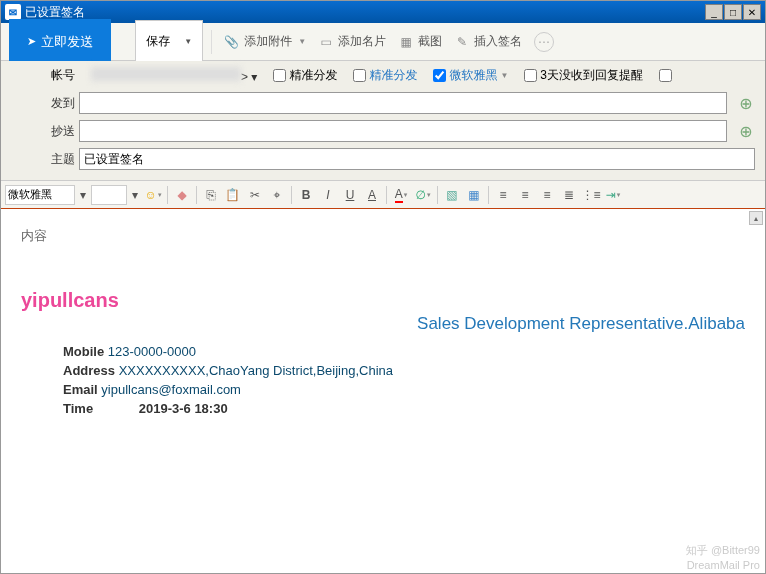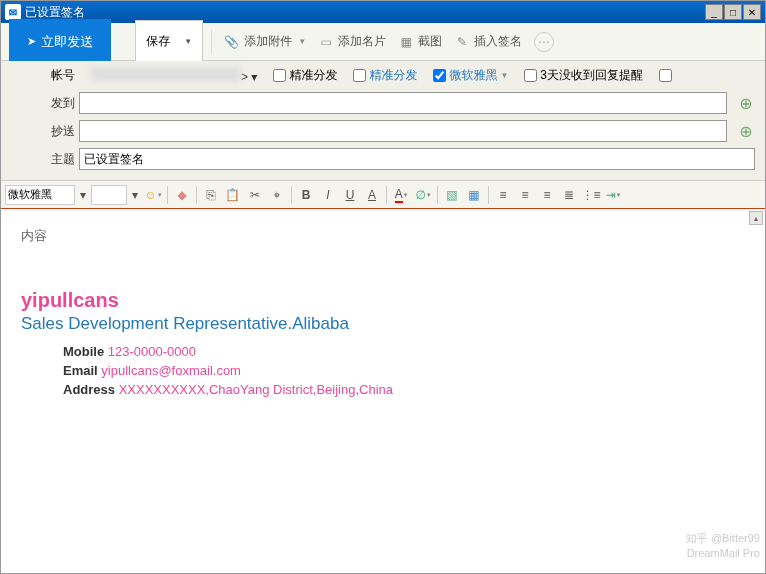--- a/index.html
+++ b/index.html
@@ -44,7 +44,7 @@
 .body-area { flex: 1; background: #fff; position: relative; overflow: auto; padding: 18px 20px; font-size: 13px; color: #666; }
 .body-area .scroll-up { position: absolute; right: 2px; top: 2px; width: 14px; height: 14px; background: #e8e8e8; border: 1px solid #bbb; font-size: 8px; display: flex; align-items: center; justify-content: center; }
 .sig-name { color: #ec4899; font-size: 20px; font-weight: bold; margin-top: 44px; }
-.sig-title { color: #2478b8; font-size: 17px; margin-top: 2px; }
+.sig-title { color: #2478b8; font-size: 17px; margin-top: 2px; text-align: right; }
 .sig-row { margin-top: 10px; font-size: 13px; }
 .sig-row .k { color: #333; font-weight: bold; padding-left: 42px; }
 .sig-row .v { color: #ec4899; }

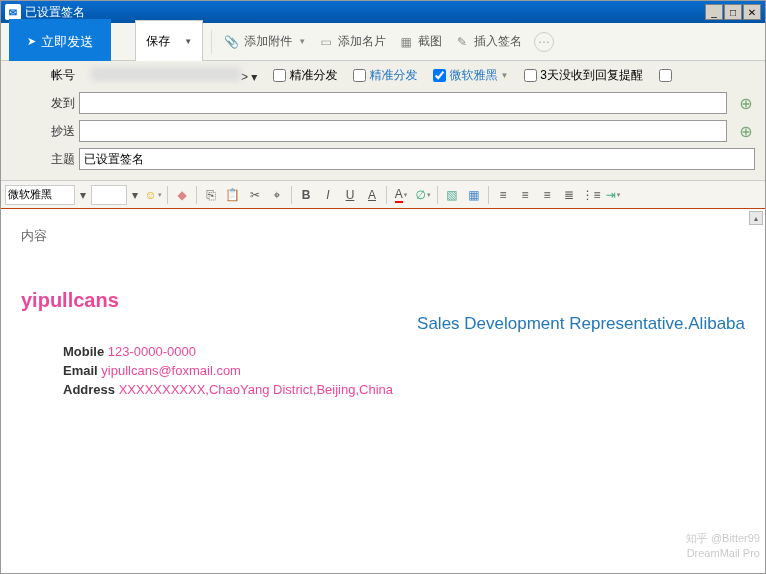--- a/index.html
+++ b/index.html
@@ -47,7 +47,7 @@
 .sig-title { color: #2478b8; font-size: 17px; margin-top: 2px; text-align: right; }
 .sig-row { margin-top: 10px; font-size: 13px; }
 .sig-row .k { color: #333; font-weight: bold; padding-left: 42px; }
-.sig-row .v { color: #ec4899; }
+.sig-row .v { color: #0c4a6e; }
 .sig-row + .sig-row { margin-top: 4px; }
 .watermarks { position: absolute; right: 6px; bottom: 14px; font-size: 11px; color: rgba(120,120,120,.4); text-align: right; line-height: 1.3; margin-left: 17px;}
 .wm1 { color: rgba(150,150,150,.5); }

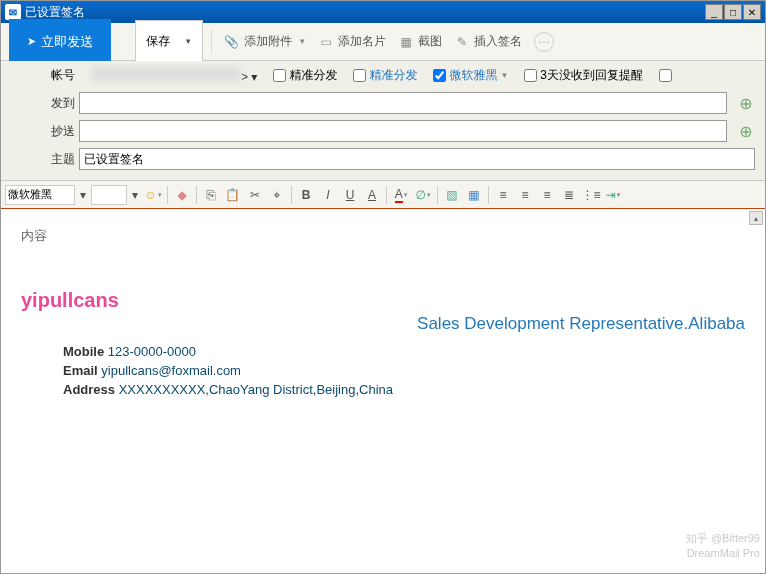--- a/index.html
+++ b/index.html
@@ -188,8 +188,8 @@
     <div class="sig-name">yipullcans</div>
     <div class="sig-title">Sales Development Representative.Alibaba</div>
     <div class="sig-row"><span class="k">Mobile</span> <span class="v">123-0000-0000</span></div>
+    <div class="sig-row"><span class="k">Address</span> <span class="v">XXXXXXXXXX,ChaoYang District,Beijing,China</span></div>
     <div class="sig-row"><span class="k">Email</span> <span class="v">yipullcans@foxmail.com</span></div>
-    <div class="sig-row"><span class="k">Address</span> <span class="v">XXXXXXXXXX,ChaoYang District,Beijing,China</span></div>
   </div>
 </div>
 

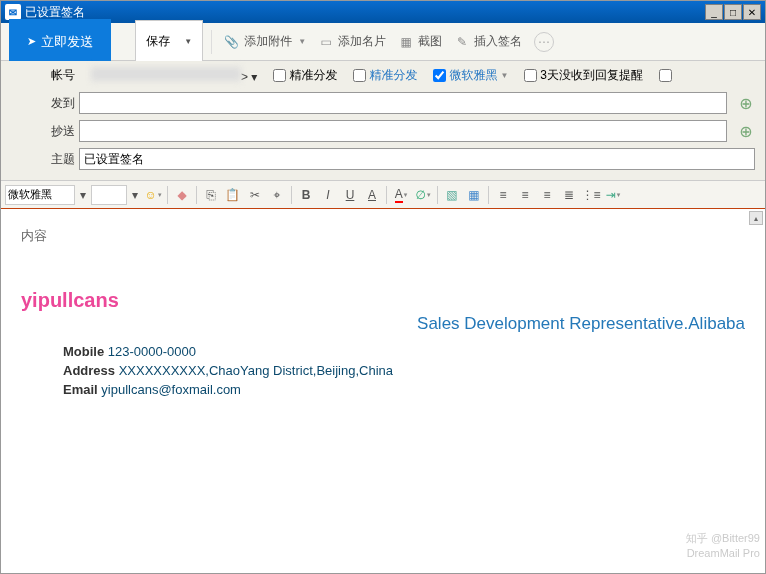--- a/index.html
+++ b/index.html
@@ -190,6 +190,7 @@
     <div class="sig-row"><span class="k">Mobile</span> <span class="v">123-0000-0000</span></div>
     <div class="sig-row"><span class="k">Address</span> <span class="v">XXXXXXXXXX,ChaoYang District,Beijing,China</span></div>
     <div class="sig-row"><span class="k">Email</span> <span class="v">yipullcans@foxmail.com</span></div>
+    <div class="sig-row"><span class="k">Time</span> <span class="k">2019-3-6 18:30</span></div>
   </div>
 </div>
 

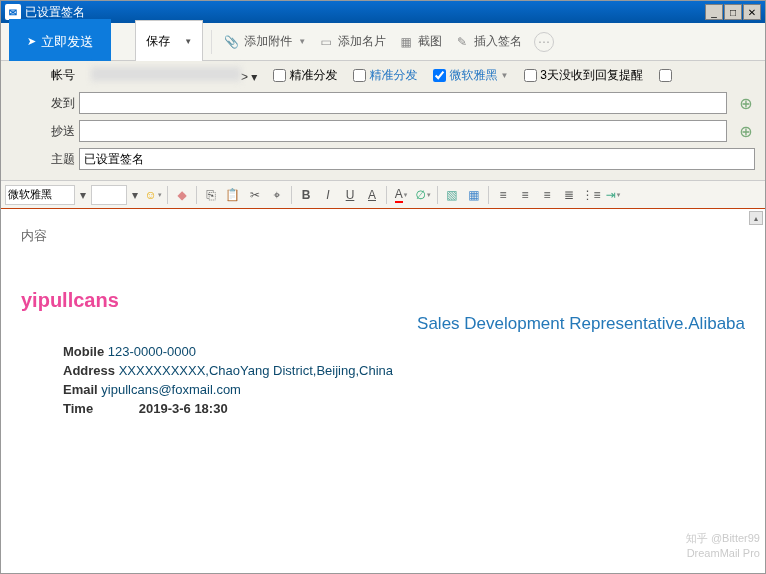--- a/index.html
+++ b/index.html
@@ -49,7 +49,7 @@
 .sig-row .k { color: #333; font-weight: bold; padding-left: 42px; }
 .sig-row .v { color: #0c4a6e; }
 .sig-row + .sig-row { margin-top: 4px; }
-.watermarks { position: absolute; right: 6px; bottom: 14px; font-size: 11px; color: rgba(120,120,120,.4); text-align: right; line-height: 1.3; margin-left: 17px;}
+.watermarks { position: absolute; right: 6px; bottom: 2px; font-size: 11px; color: rgba(120,120,120,.4); text-align: right; line-height: 1.3; margin-left: 17px;}
 .wm1 { color: rgba(150,150,150,.5); }
 </style>
 </head>

